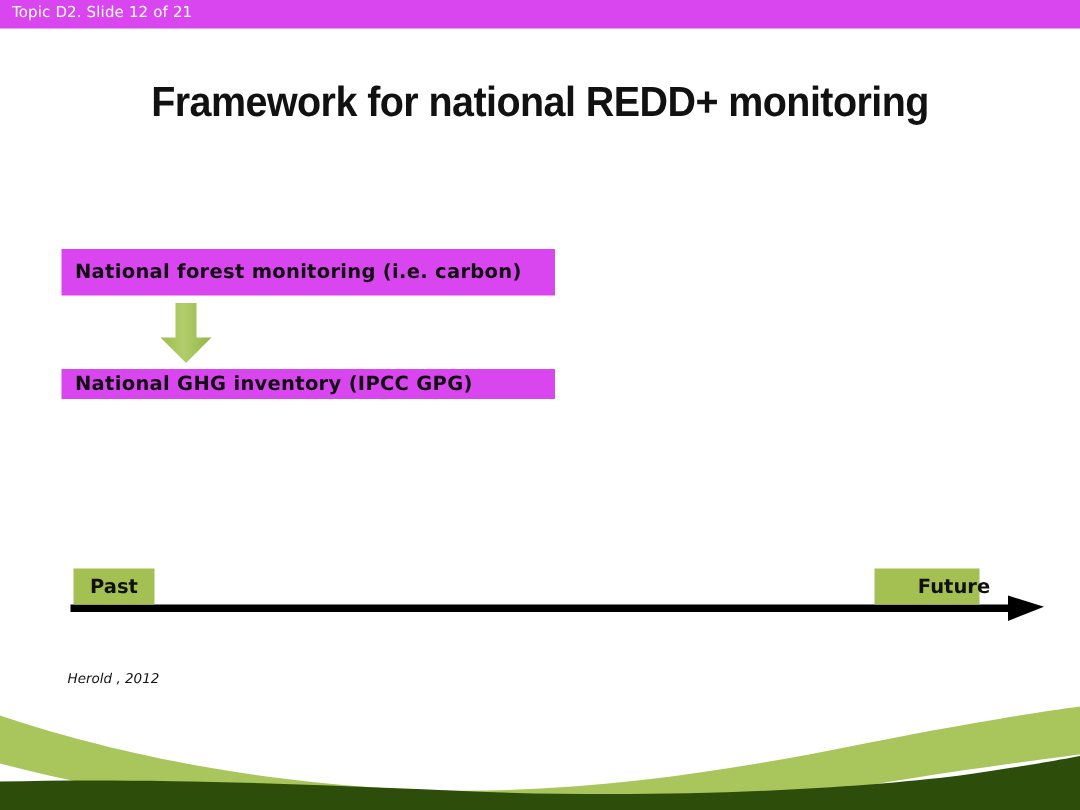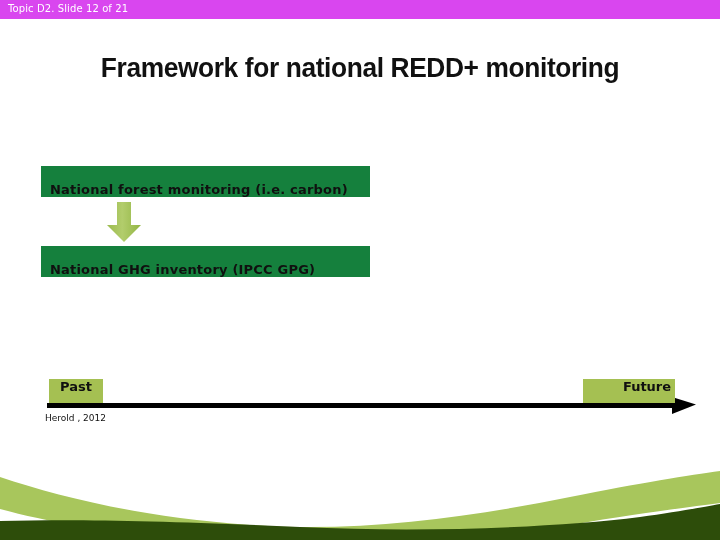--- a/index.html
+++ b/index.html
@@ -59,9 +59,9 @@
   
   .green-box {
     position: absolute;
-    background: #15803d;
+    background: #d946ef;
     display: flex;
-    align-items: flex-end;
+    align-items: center;
     box-sizing: border-box;
   }
   .green-box .box-label {

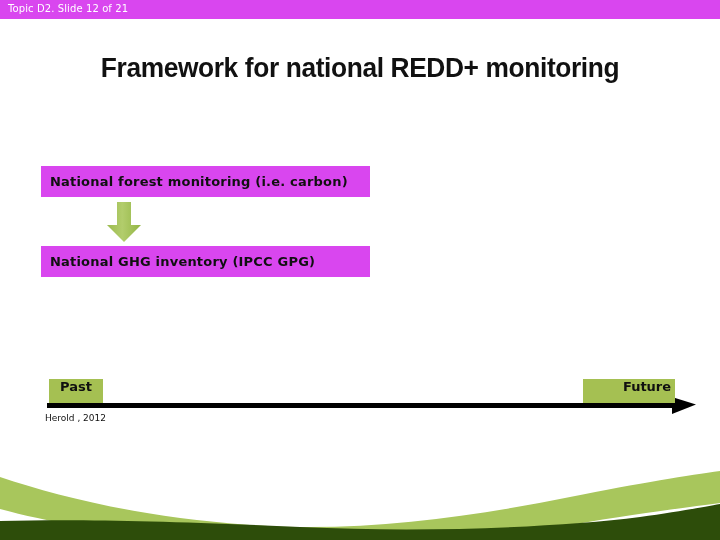--- a/index.html
+++ b/index.html
@@ -84,7 +84,7 @@
     left: 41px;
     top: 246px;
     width: 329px;
-    height: 31px;
+    height: 20px;
     padding-left: 9px;
   }
 

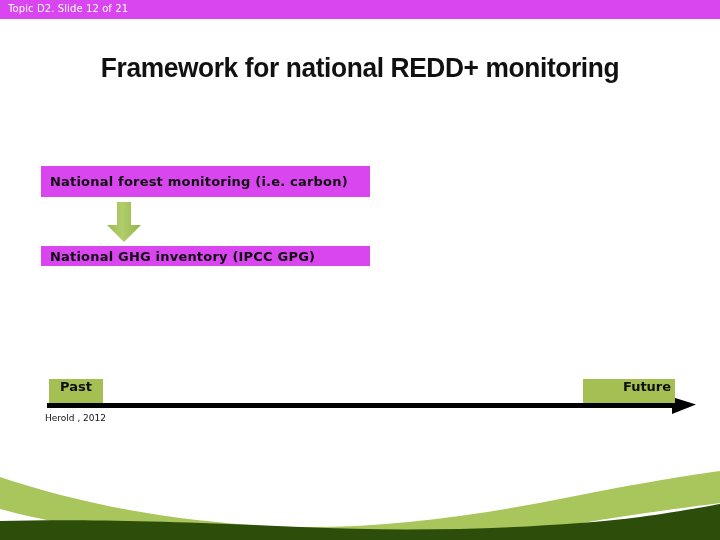--- a/index.html
+++ b/index.html
@@ -118,6 +118,7 @@
     background: #a5c052;
     height: 24px;
     display: flex;
+    align-items: center;
     justify-content: center;
     box-sizing: border-box;
     padding: 0 8px;

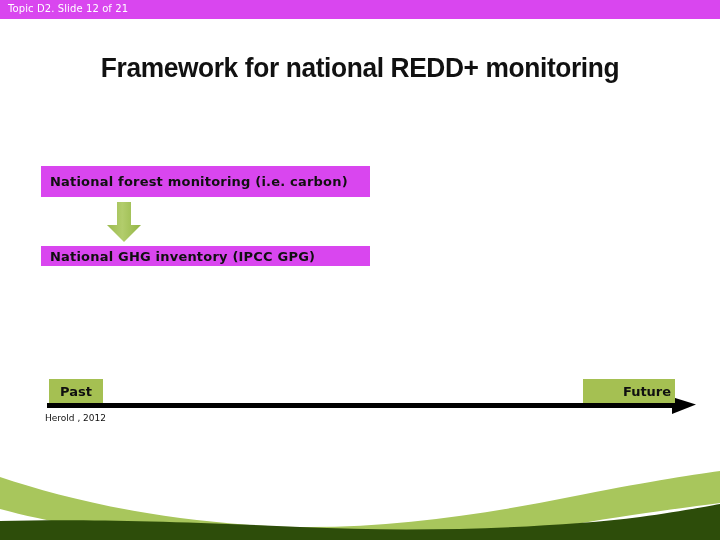--- a/index.html
+++ b/index.html
@@ -132,7 +132,7 @@
   }
   #timeline-label-past    { left: 49px;  top: 379px; width: 54px; }
   #timeline-label-current { left: 240px; top: 379px; width: 76px; }
-  #timeline-label-future  { left: 583px; top: 379px; width: 92px; padding-left: 44px; }
+  #timeline-label-future  { left: 583px; top: 379px; width: 70px; padding-left: 44px; }
 
   
   .citation {

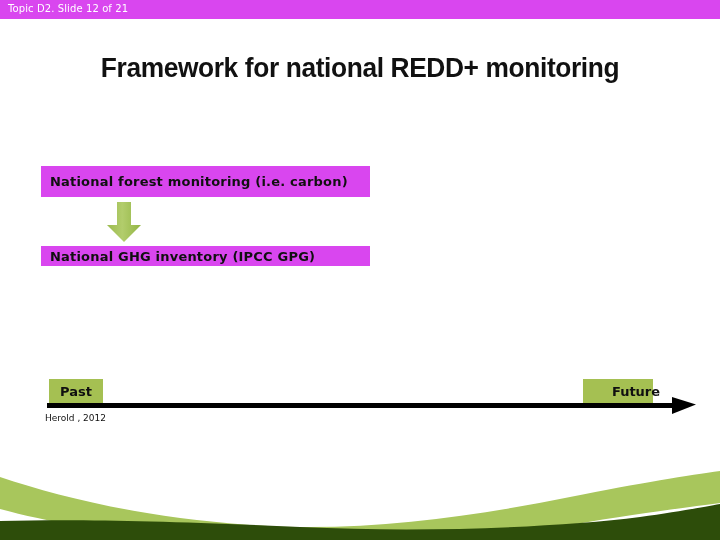--- a/index.html
+++ b/index.html
@@ -138,9 +138,10 @@
   .citation {
     position: absolute;
     left: 45px;
-    top: 413px;
+    top: 448px;
     font-family: "DejaVu Sans", sans-serif;
     font-size: 9px;
+    font-style: italic;
     color: #111111;
     white-space: nowrap;
   }

